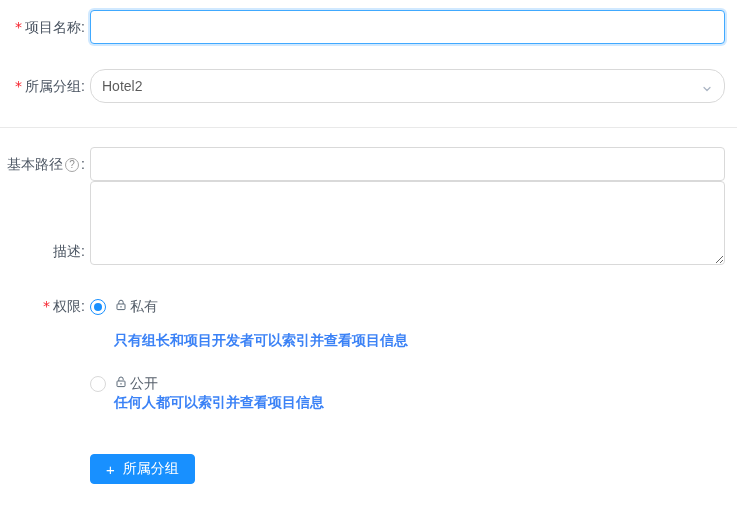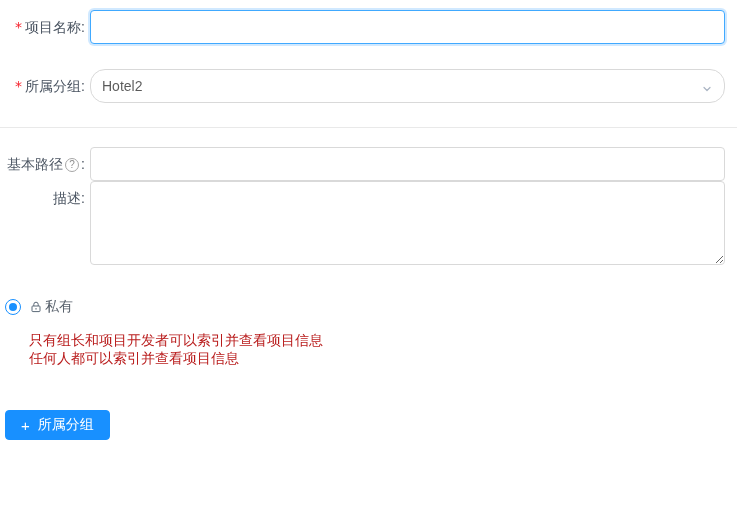--- a/index.html
+++ b/index.html
@@ -61,7 +61,7 @@
 
   .gap-1 { margin-bottom: 25px; }
   .gap-3 { }
-  .gap-4 { margin-bottom: 30px; }
+  .gap-4 { margin-bottom: 30px; align-items: flex-end; }
 
   .perm-label { line-height: 17px; padding-top: 0; }
   .radio-row { display: flex; align-items: center; cursor: pointer; }

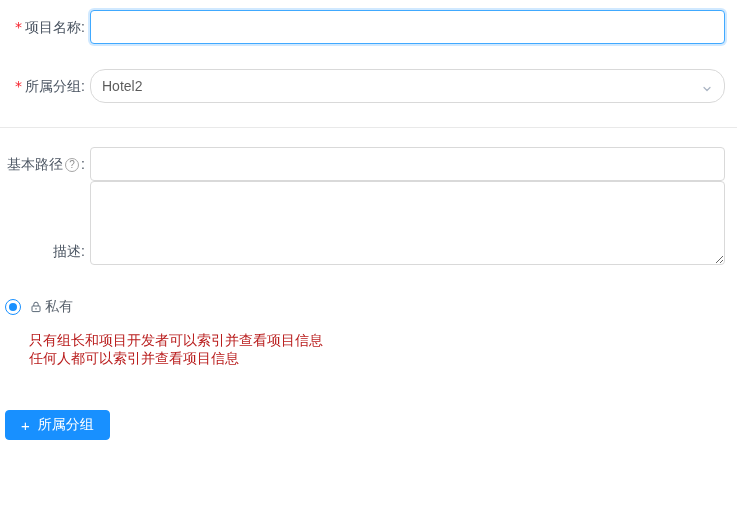--- a/index.html
+++ b/index.html
@@ -146,6 +146,7 @@
   </div>
 
   <div class="form-item">
+    <div class="label-col perm-label"><span class="req">*</span><span>权限</span><span>:</span></div>
     <div class="control-col">
 
       <div class="radio-row">

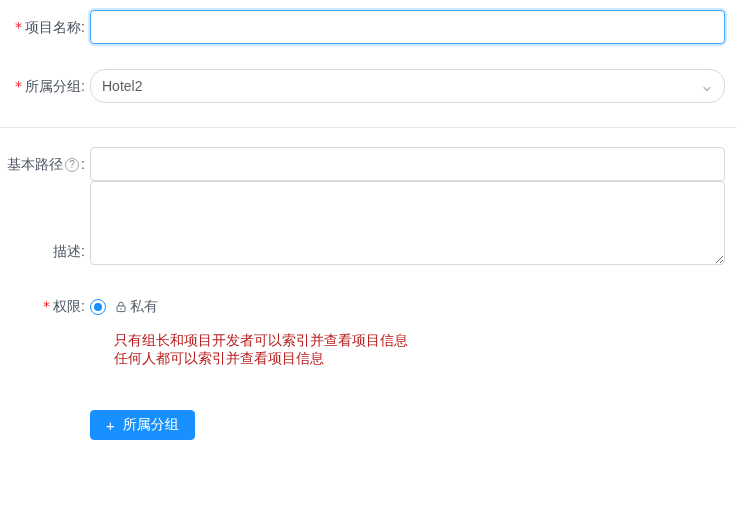--- a/index.html
+++ b/index.html
@@ -77,7 +77,7 @@
     width: 8px; height: 8px; border-radius: 50%;
     background: #1890ff;
   }
-  .radio-label { display: inline-flex; align-items: center; color: #57606b; }
+  .radio-label { display: inline-flex; color: #57606b; }
   .lock-icon { margin-right: 2px; color: #5a6877; display: inline-flex; }
   .radio-desc { color: #b91c1c; padding-left: 24px; line-height: 17px; }
   .d1 { margin-top: 16px; }

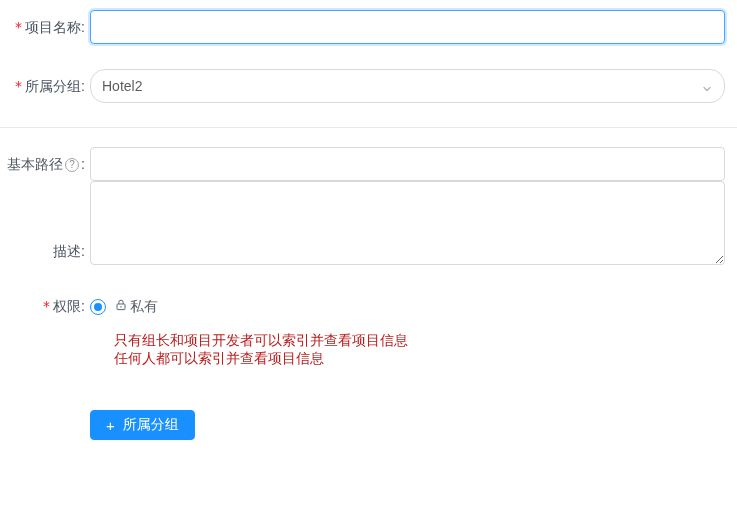--- a/index.html
+++ b/index.html
@@ -79,7 +79,7 @@
   }
   .radio-label { display: inline-flex; color: #57606b; }
   .lock-icon { margin-right: 2px; color: #5a6877; display: inline-flex; }
-  .radio-desc { color: #b91c1c; padding-left: 24px; line-height: 17px; }
+  .radio-desc { color: #3b82f6; padding-left: 24px; line-height: 17px; font-weight: bold; }
   .d1 { margin-top: 16px; }
   .r2 { margin-top: 26px; }
   .d2 { margin-top: 1px; }

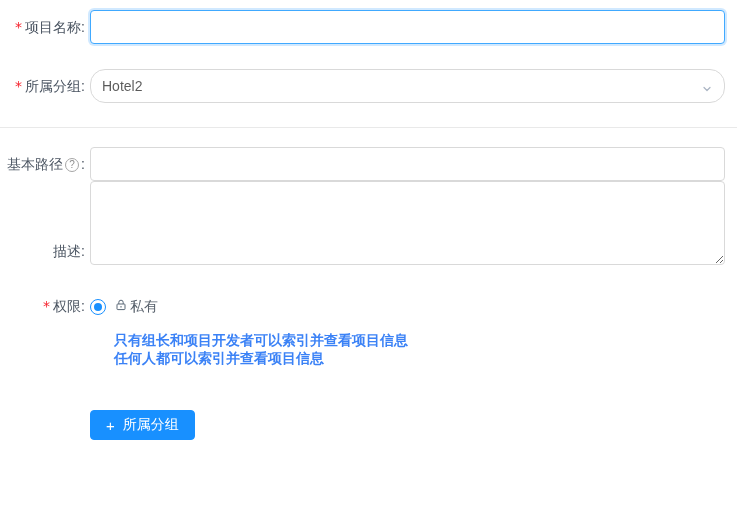--- a/index.html
+++ b/index.html
@@ -164,6 +164,19 @@
       </div>
       <div class="radio-desc d1">只有组长和项目开发者可以索引并查看项目信息</div>
 
+      <div class="radio-row r2">
+        <span class="radio"></span>
+        <span class="radio-label">
+          <span class="lock-icon">
+            <svg width="14" height="14" viewBox="0 0 14 14" fill="none">
+              <rect x="3" y="6" width="8" height="5.6" rx="0.8" stroke="currentColor" stroke-width="1"></rect>
+              <path d="M4.8 6 V4.2 a2.2 2.2 0 0 1 4.4 0 V5" stroke="currentColor" stroke-width="1" fill="none"></path>
+              <line x1="7" y1="8" x2="7" y2="9.6" stroke="currentColor" stroke-width="1"></line>
+            </svg>
+          </span>
+          <span>公开</span>
+        </span>
+      </div>
       <div class="radio-desc d2">任何人都可以索引并查看项目信息</div>
 
       <div class="btn-row">

